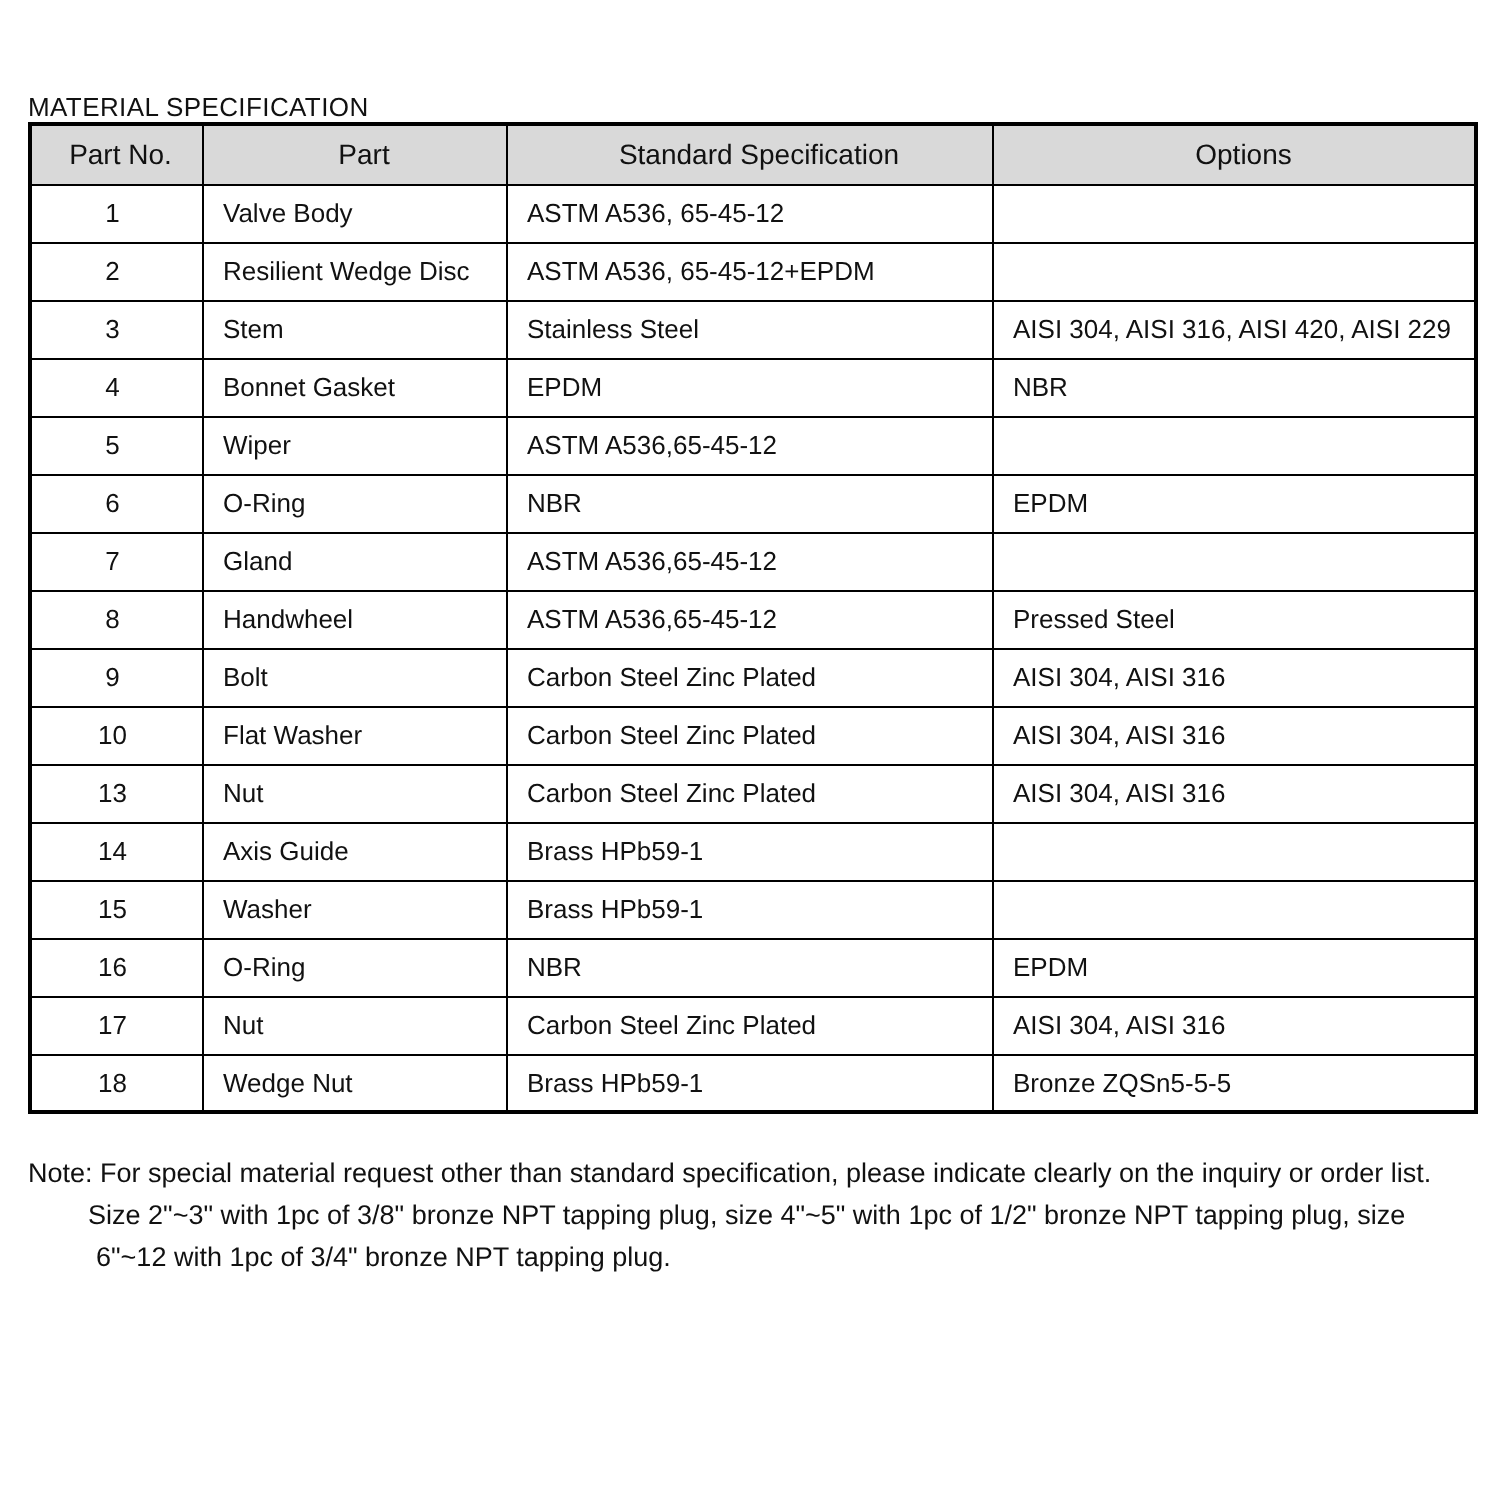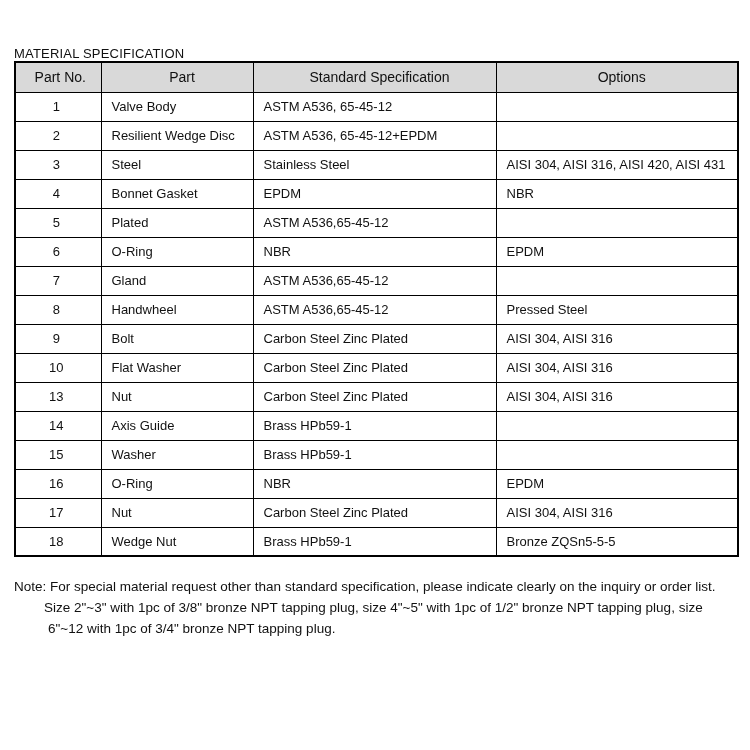--- a/index.html
+++ b/index.html
@@ -100,7 +100,7 @@
         </tr>
         <tr>
           <td>3</td>
-          <td>Steel</td>
+          <td>Stem</td>
           <td>Stainless Steel</td>
           <td>AISI 304, AISI 316, AISI 420, AISI 431</td>
         </tr>

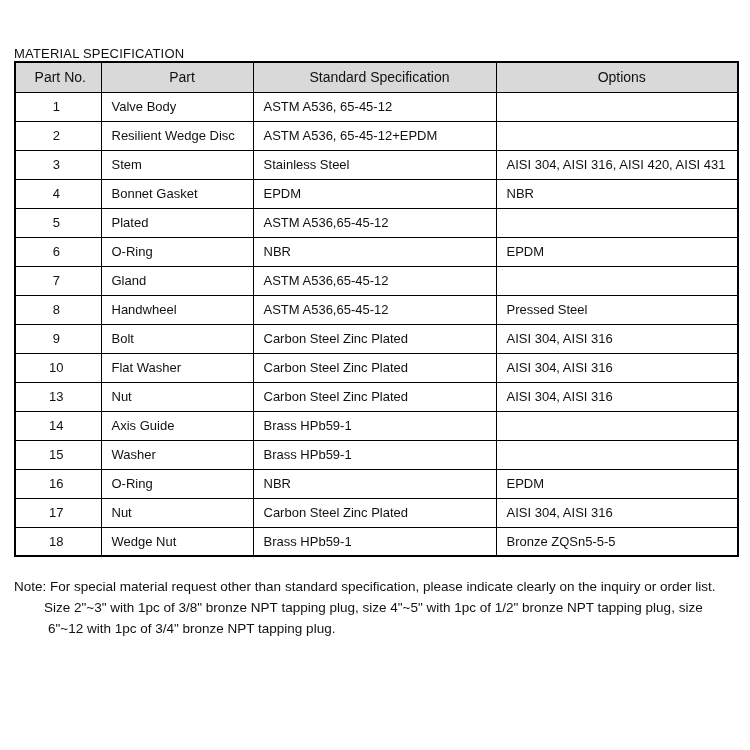--- a/index.html
+++ b/index.html
@@ -102,7 +102,7 @@
           <td>3</td>
           <td>Stem</td>
           <td>Stainless Steel</td>
-          <td>AISI 304, AISI 316, AISI 420, AISI 431</td>
+          <td>AISI 304, AISI 316, AISI 420, AISI 229</td>
         </tr>
         <tr>
           <td>4</td>

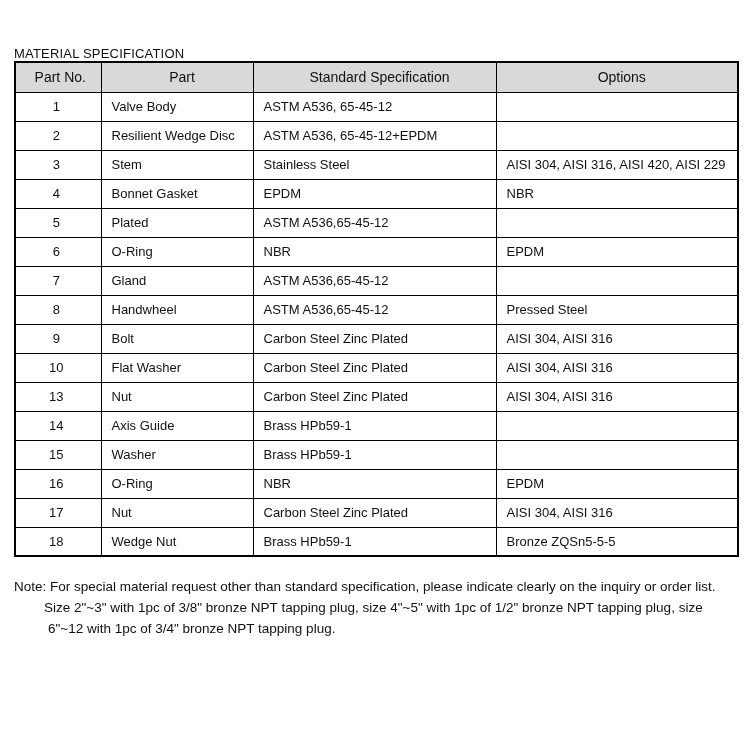--- a/index.html
+++ b/index.html
@@ -112,7 +112,7 @@
         </tr>
         <tr>
           <td>5</td>
-          <td>Plated</td>
+          <td>Wiper</td>
           <td>ASTM A536,65-45-12</td>
           <td></td>
         </tr>

